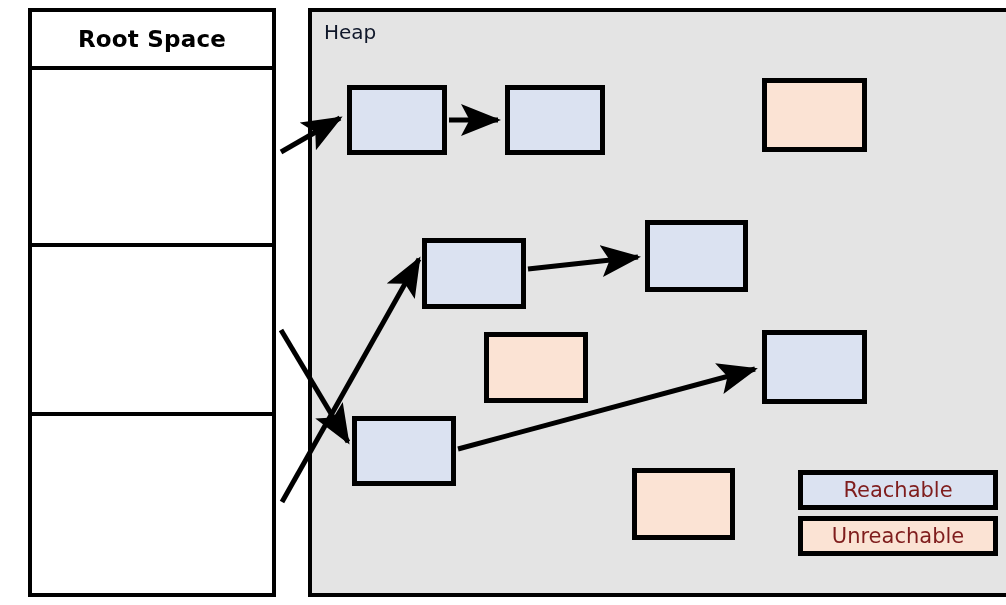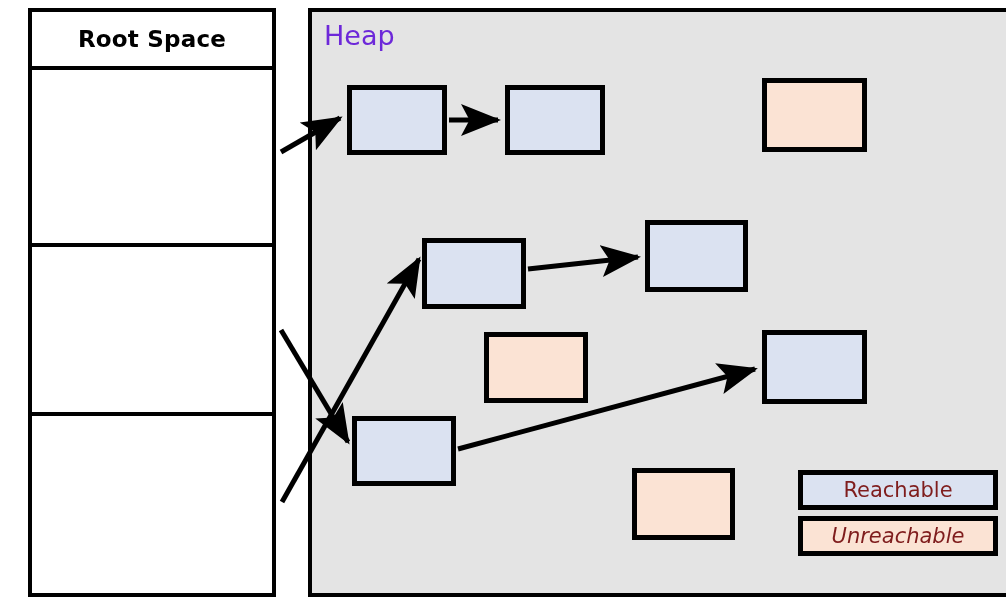--- a/index.html
+++ b/index.html
@@ -75,8 +75,8 @@
     position: absolute;
     left: 12px;
     top: 8px;
-    font-size: 27px;
-    color: #6d28d9;
+    font-size: 20px;
+    color: #0f172a;
   }
 
   

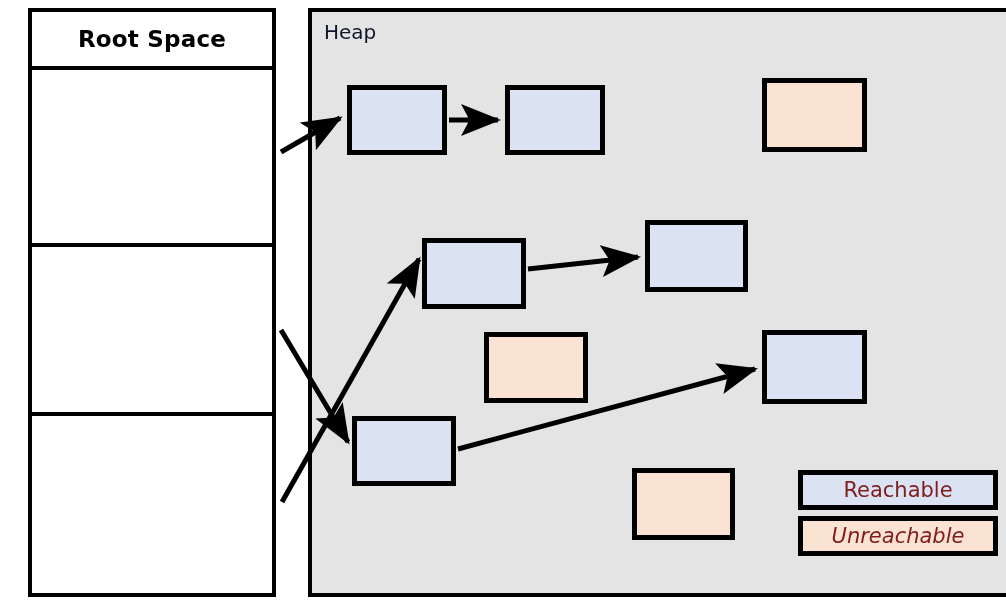--- a/index.html
+++ b/index.html
@@ -115,7 +115,7 @@
     font-size: 21px;
     color: #7f1d1d;
   }
-  .legend-item + .legend-item { margin-top: 6px; font-style: italic; }
+  .legend-item + .legend-item { margin-top: 6px; }
   .legend-reachable   { background: #dbe2f1; }
   .legend-unreachable { background: #fbe3d4; }
 </style>

